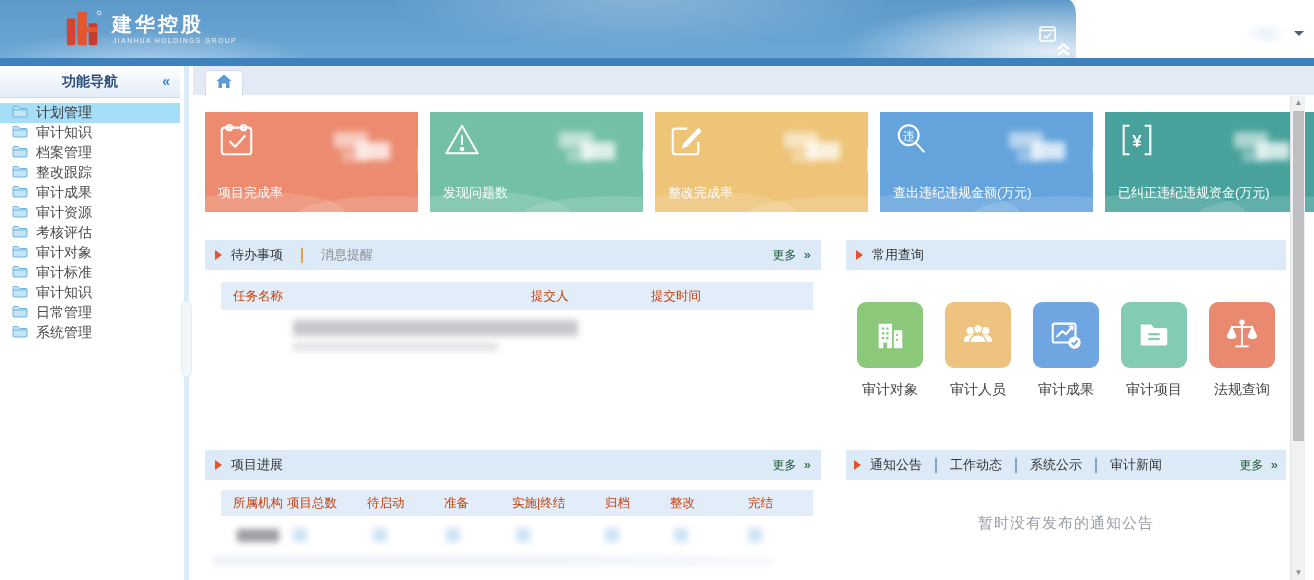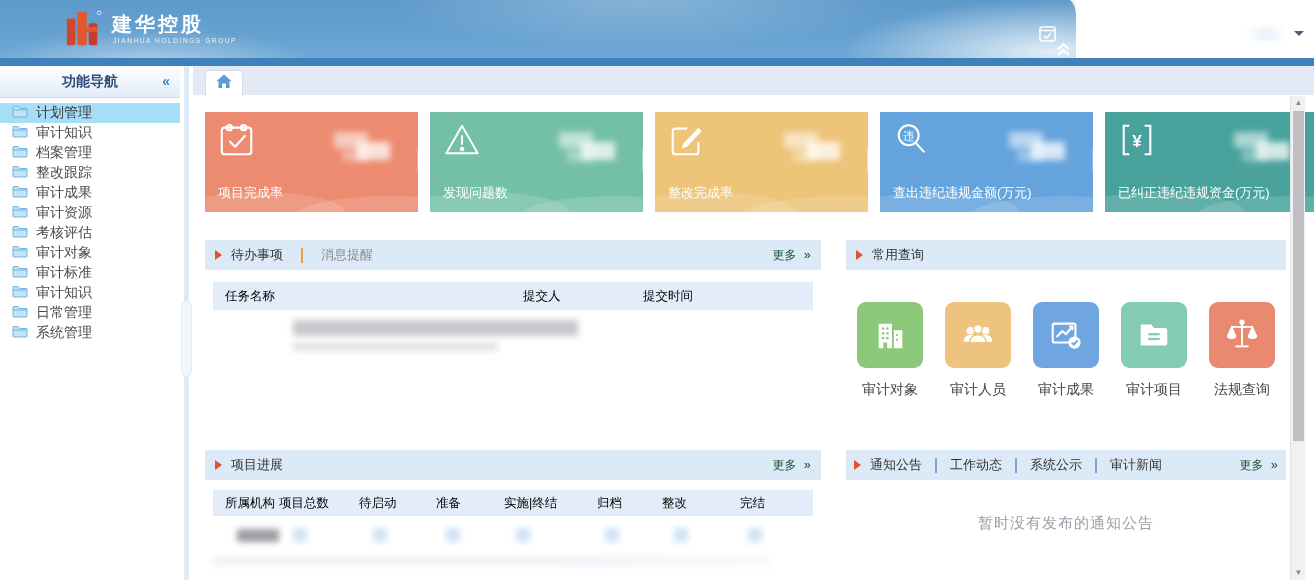--- a/index.html
+++ b/index.html
@@ -79,8 +79,8 @@
   .vdiv { width:2px; height:15px; background:#e9a23b; margin:0 18px; }
   .vdiv.blue { background:#7fa3cf; margin:0 13px; }
   .more { margin-left:auto; color:#14532d; font-size:12px; cursor:pointer; white-space:nowrap;font-family:Liberation Mono, monospace; }
-  .thead { margin:12px 8px 0 8px; height:28px; background:#e3edf9; display:flex; align-items:center;
-    font-size:12.5px; color:#000000; }
+  .thead { margin:12px 8px 0 16px; height:28px; background:#e3edf9; display:flex; align-items:center;
+    font-size:12.5px; color:#c2410c; }
   .blur { filter:blur(3px); border-radius:1px; }
 
   

